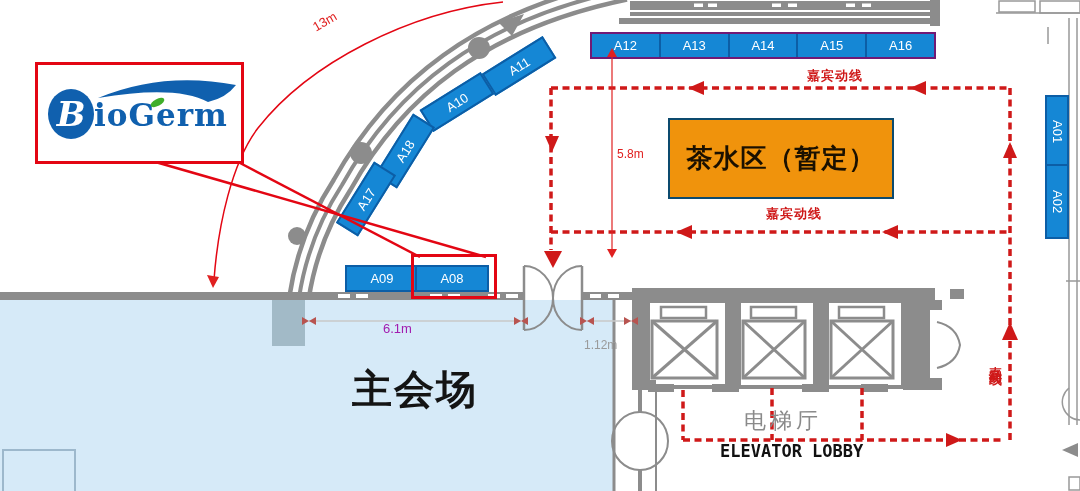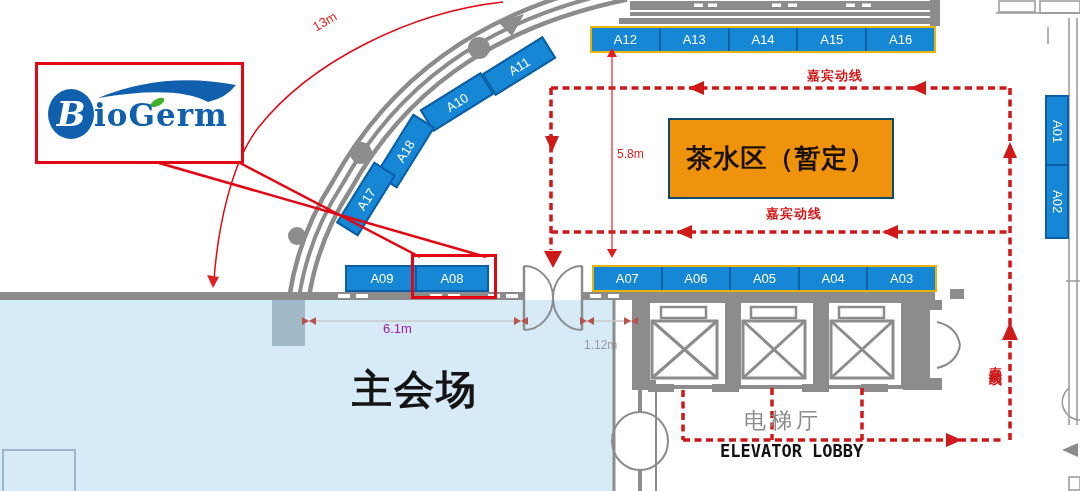--- a/index.html
+++ b/index.html
@@ -14,7 +14,7 @@
   #stage{left:2px;top:449px;width:70px;height:40px;border:2px solid #9db8cc;z-index:2;}
   #wall-stub{left:272px;top:300px;width:33px;height:46px;background:#a2bac7;z-index:2;}
   
-  .booth-row{display:flex;z-index:3;border:2px solid #eab308;background:#1587d5;}
+  .booth-row{display:flex;z-index:3;border:2px solid #701a75;background:#1587d5;margin-top:6px;}
   .booth-cell{flex:1;display:flex;align-items:center;justify-content:center;
               color:#fff;font-size:13px;border-left:2px solid #0c5ea6;}
   .booth-cell:first-child{border-left:none;}

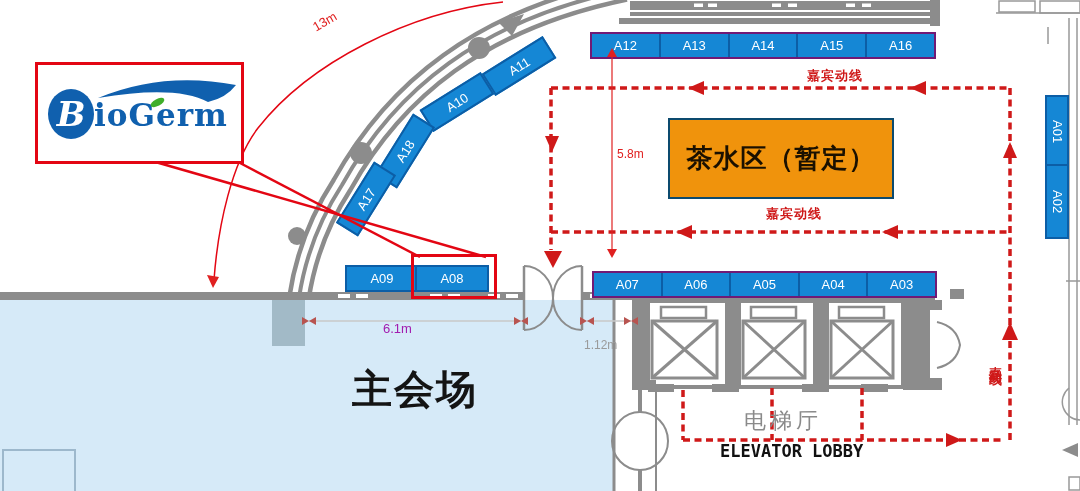--- a/index.html
+++ b/index.html
@@ -185,13 +185,6 @@
   <div class="abs booth" style="left:345px;top:265px;width:70px;height:23px;">A09</div>
   <div class="abs booth" style="left:415px;top:265px;width:70px;height:23px;">A08</div>
 
-  <div class="abs booth-row" style="left:592px;top:265px;width:341px;height:23px;">
-    <div class="booth-cell">A07</div>
-    <div class="booth-cell">A06</div>
-    <div class="booth-cell">A05</div>
-    <div class="booth-cell">A04</div>
-    <div class="booth-cell">A03</div>
-  </div>
 
   <div class="abs booth-v" style="left:1045px;top:95px;width:20px;height:69px;">A01</div>
   <div class="abs booth-v" style="left:1045px;top:164px;width:20px;height:71px;">A02</div>

